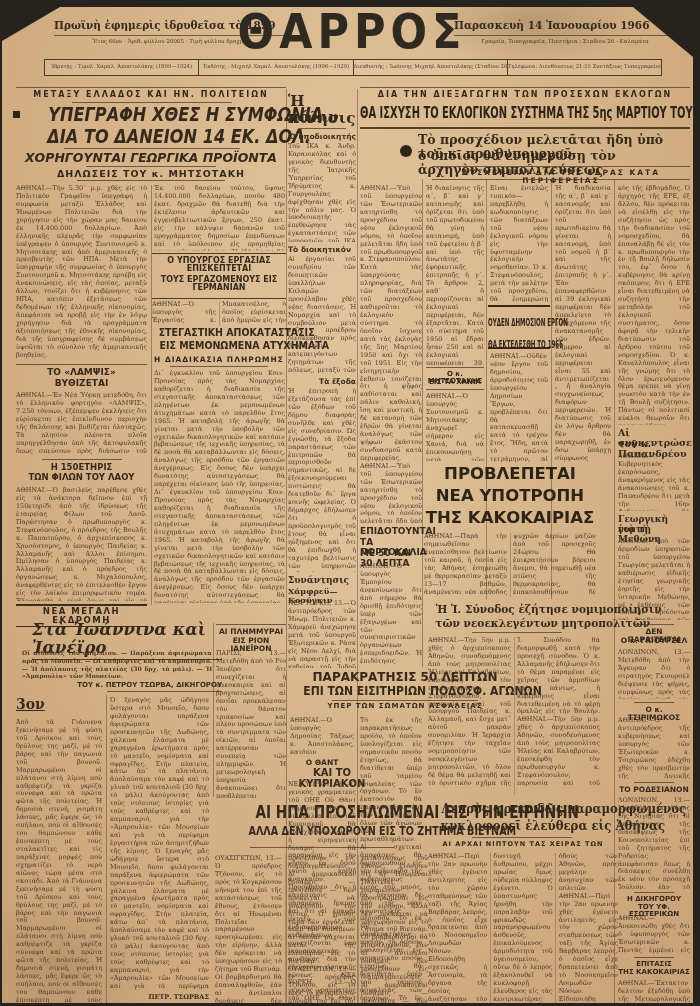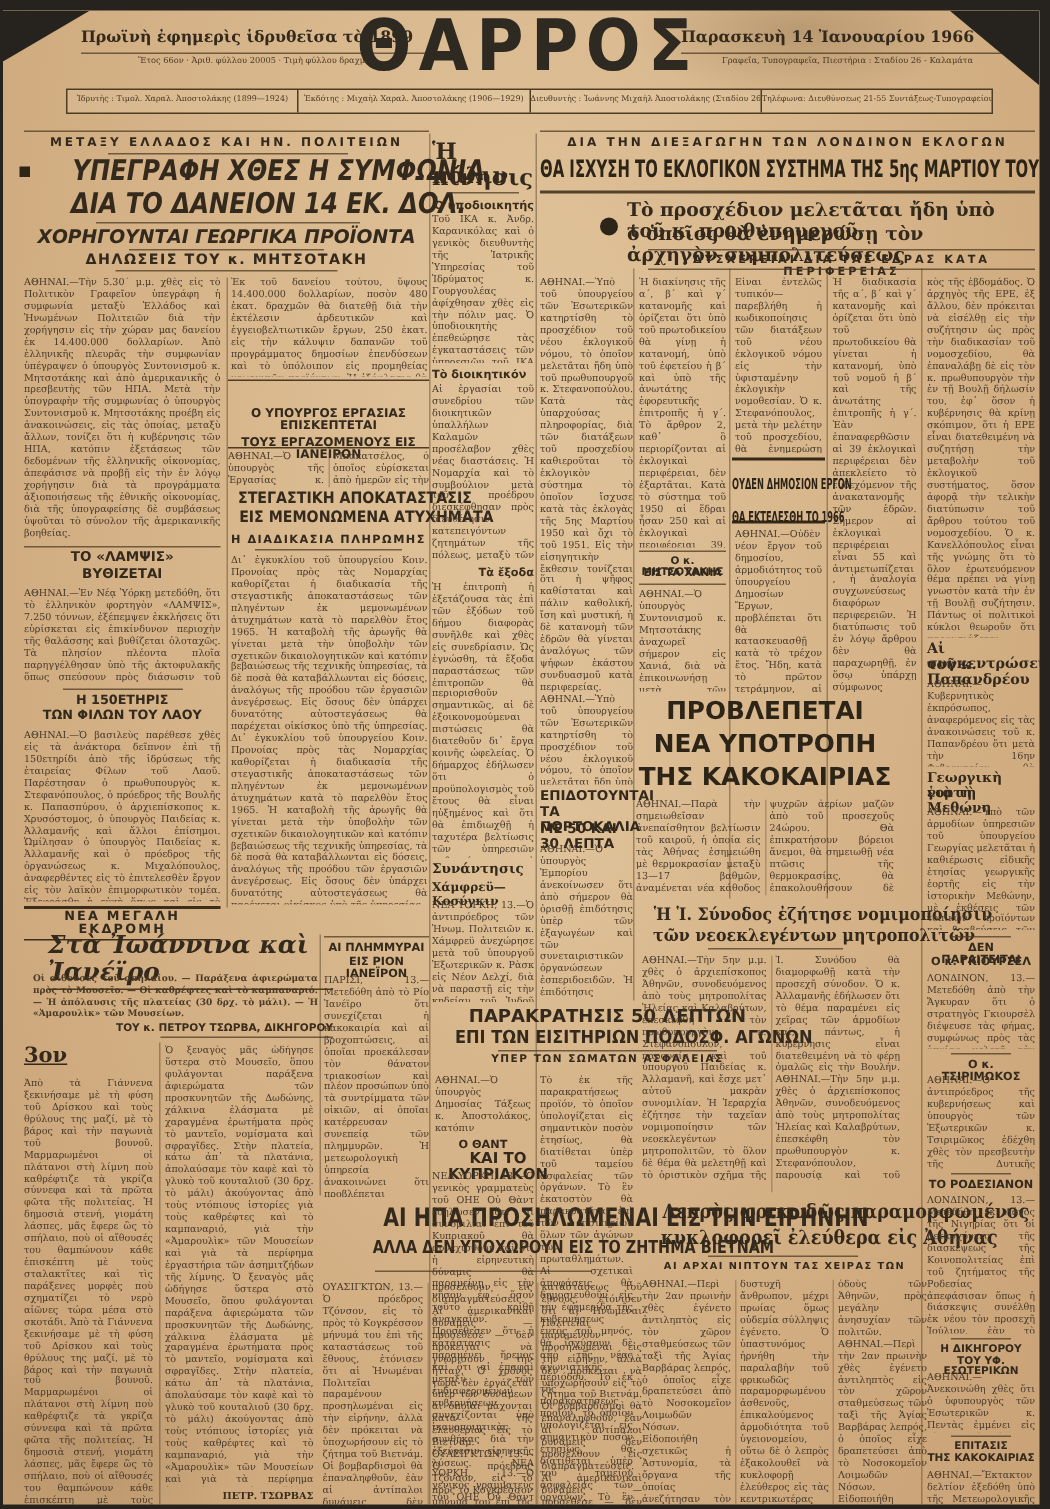--- a/index.html
+++ b/index.html
@@ -163,7 +163,7 @@
   <div class="abs bd" style="left:286px;top:774px;width:68px;height:228px">ΝΕΑ ΥΟΡΚΗ, 13.—Ὁ γενικὸς γραμματεὺς τοῦ ΟΗΕ Οὐ Θὰντ ἐδήλωσεν ὅτι αἱ συνομιλίαι ἐπὶ τοῦ Κυπριακοῦ θὰ συνεχισθοῦν καὶ ὅτι ἡ εἰρηνευτικὴ δύναμις θὰ παραμείνῃ εἰς τὴν νῆσον ἐφ᾽ ὅσον τοῦτο κριθῇ ἀναγκαῖον. Προσέθεσεν ὅτι ἡ κατάστασις παραμένει ἥρεμος καὶ ὅτι αἱ ἐπαφαὶ μεταξὺ τῶν ἐνδιαφερομένων κυβερνήσεων συνεχίζονται ὑπὸ ἱκανοποιητικὰς συνθήκας διὰ τὴν ἐξεύρεσιν εἰρηνικῆς λύσεως. ΝΕΑ ΥΟΡΚΗ, 13.—Ὁ γενικὸς γραμματεὺς τοῦ ΟΗΕ Οὐ Θὰντ ἐδήλωσεν ὅτι αἱ συνομιλίαι ἐπὶ τοῦ Κυπριακοῦ θὰ συνεχισθοῦν καὶ ὅτι ἡ εἰρηνευτικὴ δύναμις θὰ παραμείνῃ εἰς τὴν νῆσον ἐφ᾽ ὅσον τοῦτο κριθῇ ἀναγκαῖον. Προσέθεσεν ὅτι ἡ κατάστασις παραμένει ἥρεμος καὶ ὅτι αἱ ἐπαφαὶ μεταξὺ τῶν ἐνδιαφερομένων κυβερνήσεων συνεχίζονται ὑπὸ ἱκανοποιητικὰς συνθήκας διὰ τὴν ἐξεύρεσιν εἰρηνικῆς λύσεως.</div>
 
   <div class="hr" style="left:358px;top:80px;width:330px"></div>
-  <div class="abs hd" style="left:358px;top:84px;width:330px;font-size:8px;letter-spacing:2px">ΔΙΑ ΤΗΝ ΔΙΕΞΑΓΩΓΗΝ ΤΩΝ ΛΟΝΔΙΝΟΝ ΕΚΛΟΓΩΝ</div>
+  <div class="abs hd" style="left:358px;top:84px;width:330px;font-size:8px;letter-spacing:2px">ΔΙΑ ΤΗΝ ΔΙΕΞΑΓΩΓΗΝ ΤΩΝ ΠΡΟΣΕΧΩΝ ΕΚΛΟΓΩΝ</div>
   <div class="abs" style="left:358px;top:96px;width:330px;height:24px;overflow:visible">
     <span class="sx hd" style="font-size:16px;transform:scaleX(.62);transform-origin:0 50%;width:532px;text-align:center;color:#2d2418">ΘΑ ΙΣΧΥΣΗ ΤΟ ΕΚΛΟΓΙΚΟΝ ΣΥΣΤΗΜΑ ΤΗΣ 5ης ΜΑΡΤΙΟΥ ΤΟΥ 1950 ΚΑΙ ΟΧΙ ΤΟΥ 1951</span>
   </div>

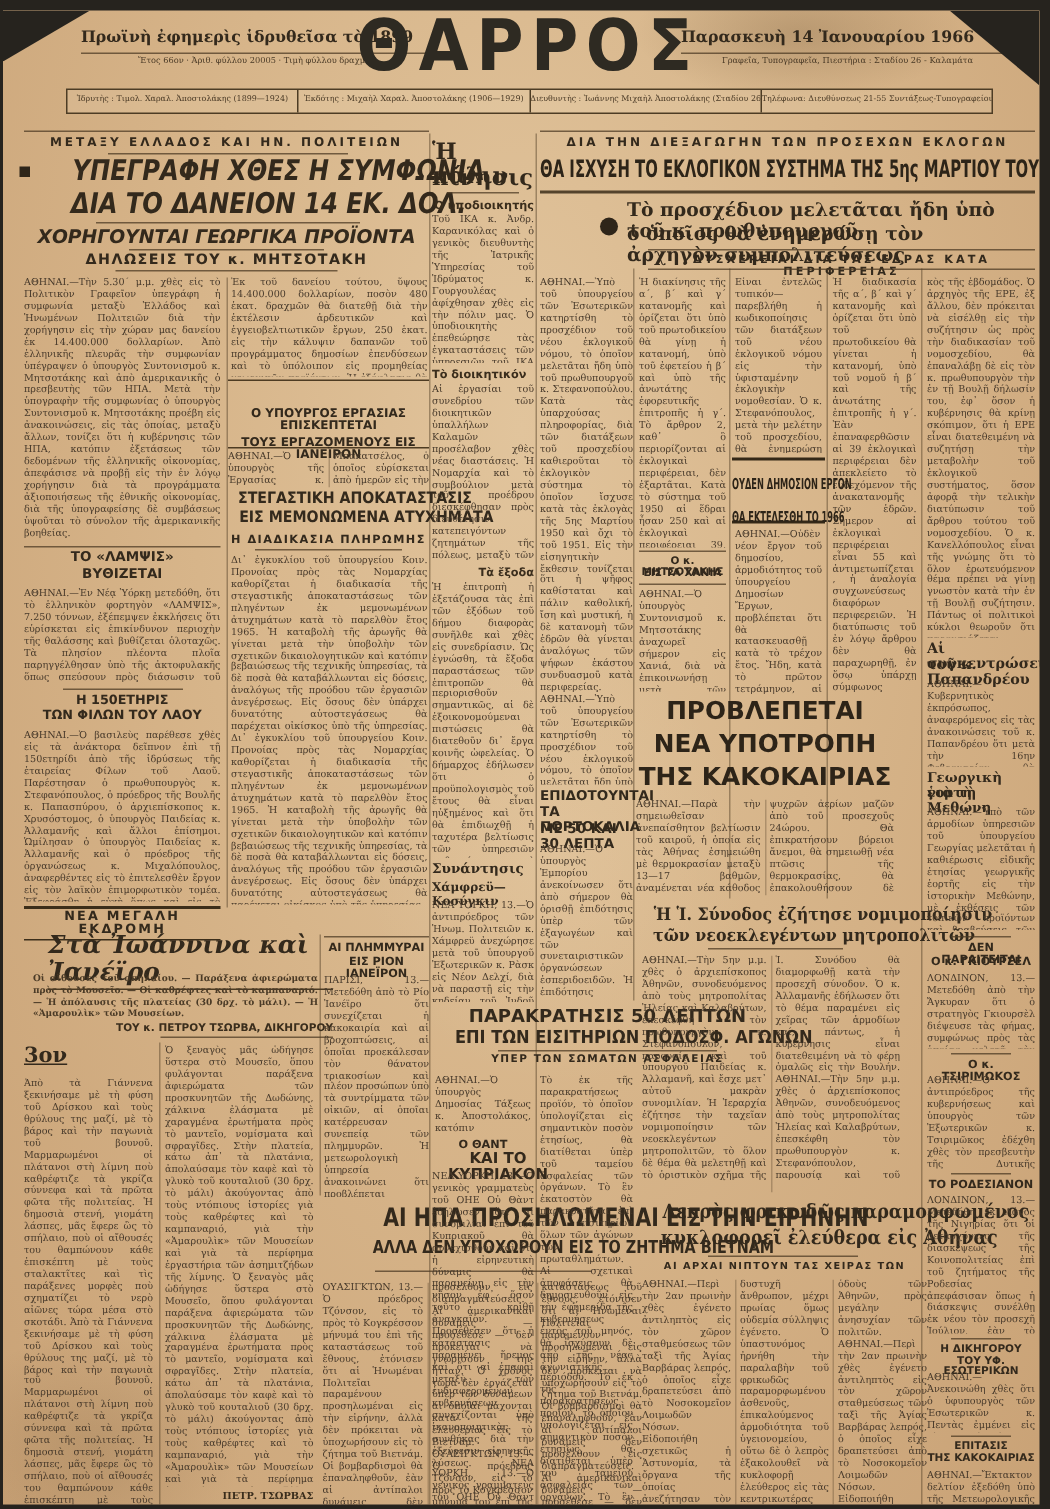--- a/index.html
+++ b/index.html
@@ -84,7 +84,7 @@
   <div class="abs bd" style="left:14px;top:178px;width:131px;height:177px">ΑΘΗΝΑΙ.—Τὴν 5.30΄ μ.μ. χθὲς εἰς τὸ Πολιτικὸν Γραφεῖον ὑπεγράφη ἡ συμφωνία μεταξὺ Ἑλλάδος καὶ Ἡνωμένων Πολιτειῶν διὰ τὴν χορήγησιν εἰς τὴν χώραν μας δανείου ἐκ 14.400.000 δολλαρίων. Ἀπὸ ἑλληνικῆς πλευρᾶς τὴν συμφωνίαν ὑπέγραψεν ὁ ὑπουργὸς Συντονισμοῦ κ. Μητσοτάκης καὶ ἀπὸ ἀμερικανικῆς ὁ πρεσβευτὴς τῶν ΗΠΑ. Μετὰ τὴν ὑπογραφὴν τῆς συμφωνίας ὁ ὑπουργὸς Συντονισμοῦ κ. Μητσοτάκης προέβη εἰς ἀνακοινώσεις, εἰς τὰς ὁποίας, μεταξὺ ἄλλων, τονίζει ὅτι ἡ κυβέρνησις τῶν ΗΠΑ, κατόπιν ἐξετάσεως τῶν δεδομένων τῆς ἑλληνικῆς οἰκονομίας, ἀπεφάσισε νὰ προβῇ εἰς τὴν ἐν λόγῳ χορήγησιν διὰ τὰ προγράμματα ἀξιοποιήσεως τῆς ἐθνικῆς οἰκονομίας, διὰ τῆς ὑπογραφείσης δὲ συμβάσεως ὑψοῦται τὸ σύνολον τῆς ἀμερικανικῆς βοηθείας.</div>
   <div class="abs bd" style="left:152px;top:178px;width:131px;height:66px">Ἐκ τοῦ δανείου τούτου, ὕψους 14.400.000 δολλαρίων, ποσὸν 480 ἑκατ. δραχμῶν θὰ διατεθῇ διὰ τὴν ἐκτέλεσιν ἀρδευτικῶν καὶ ἐγγειοβελτιωτικῶν ἔργων, 250 ἑκατ. εἰς τὴν κάλυψιν δαπανῶν τοῦ προγράμματος δημοσίων ἐπενδύσεων καὶ τὸ ὑπόλοιπον εἰς προμηθείας γεωργικῶν προϊόντων. Ἡ ἐξόφλησις θὰ γίνῃ ἐντὸς 40 ἐτῶν μὲ περίοδον χάριτος καὶ χαμηλὸν ἐπιτόκιον. Ὁ κ. Μητσοτάκης ἐδήλωσεν ὅτι ἡ συμφωνία ἀποτελεῖ ἔμπρακτον ἐκδήλωσιν τῆς ἐμπιστοσύνης τῶν ΗΠΑ πρὸς τὴν ἑλληνικὴν οἰκονομίαν. Μέχρι τοῦδε ἡ Ἀμερικὴ ἔχει χορηγήσει σημαντικὰ ποσὰ δι᾽ ἀναπτυξιακοὺς σκοπούς.</div>
 
-  <div class="abs" style="left:150px;top:246px;width:134px;height:46px;border-top:1px solid #4d3b22;border-bottom:1px solid #4d3b22;padding-top:18px;box-sizing:border-box">
+  <div class="abs" style="left:150px;top:246px;width:134px;height:46px;border-top:1px solid #4d3b22;border-bottom:1px solid #4d3b22;padding-top:3px;box-sizing:border-box">
     <div class="hd" style="font-size:8px">Ο ΥΠΟΥΡΓΟΣ ΕΡΓΑΣΙΑΣ ΕΠΙΣΚΕΠΤΕΤΑΙ</div>
     <div class="hd" style="font-size:8px;margin-top:2px">ΤΟΥΣ ΕΡΓΑΖΟΜΕΝΟΥΣ ΕΙΣ ΙΑΝΕΪΡΟΝ</div>
   </div>

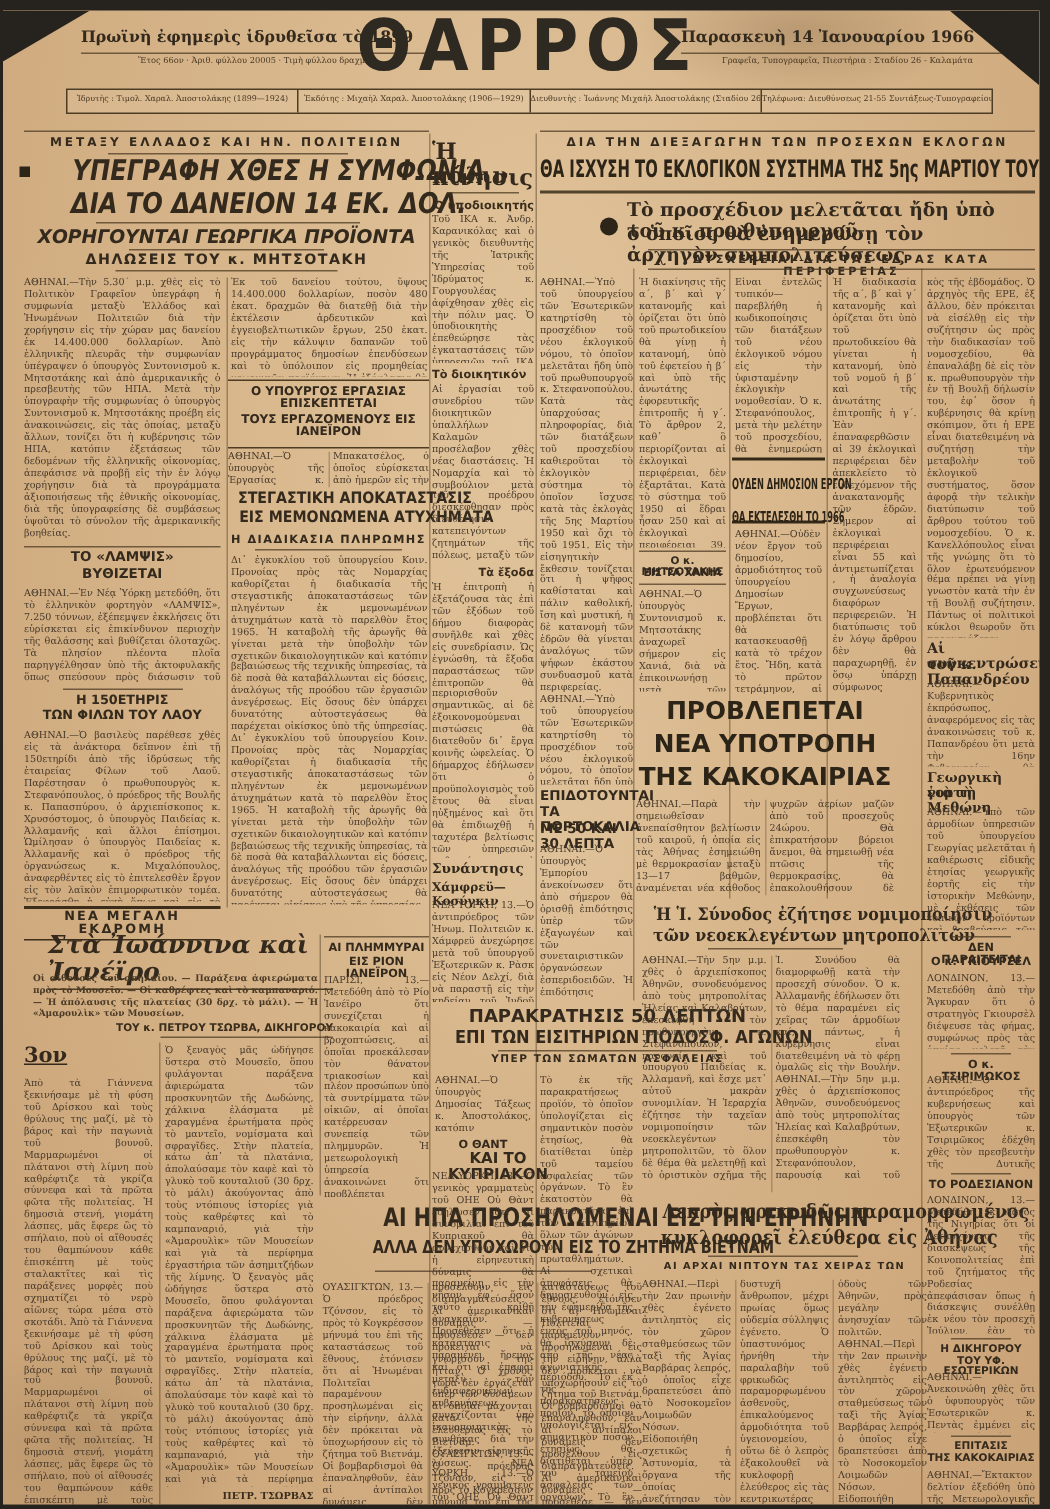--- a/index.html
+++ b/index.html
@@ -86,7 +86,7 @@
 
   <div class="abs" style="left:150px;top:246px;width:134px;height:46px;border-top:1px solid #4d3b22;border-bottom:1px solid #4d3b22;padding-top:3px;box-sizing:border-box">
     <div class="hd" style="font-size:8px">Ο ΥΠΟΥΡΓΟΣ ΕΡΓΑΣΙΑΣ ΕΠΙΣΚΕΠΤΕΤΑΙ</div>
-    <div class="hd" style="font-size:8px;margin-top:2px">ΤΟΥΣ ΕΡΓΑΖΟΜΕΝΟΥΣ ΕΙΣ ΙΑΝΕΪΡΟΝ</div>
+    <div class="hd" style="font-size:8px;margin-top:2px">ΤΟΥΣ ΕΡΓΑΖΟΜΕΝΟΥΣ ΕΙΣ ΓΕΡΜΑΝΙΑΝ</div>
   </div>
   <div class="abs bd c2" style="left:150px;top:294px;width:134px;height:24px">ΑΘΗΝΑΙ.—Ὁ ὑπουργὸς τῆς Ἐργασίας κ. Μπακατσέλος, ὁ ὁποῖος εὑρίσκεται ἀπὸ ἡμερῶν εἰς τὴν Γερμανίαν, ἐπεσκέφθη τὸ Ἁμβοῦργον καὶ ἐδήλωσεν ὅτι αἱ συνθῆκαι διαβιώσεως τῶν Ἑλλήνων ἐργατῶν εἶναι ἱκανοποιητικαί. Θὰ ἐπισκεφθῇ ἐπίσης τὸ Ἀννόβερον καὶ τὴν Νυρεμβέργην, ὅπου ὑπάρχουν ὡς γνωστὸν ἐγκατεστημένοι χιλιάδες Ἕλληνες ἐργάται.</div>
 

